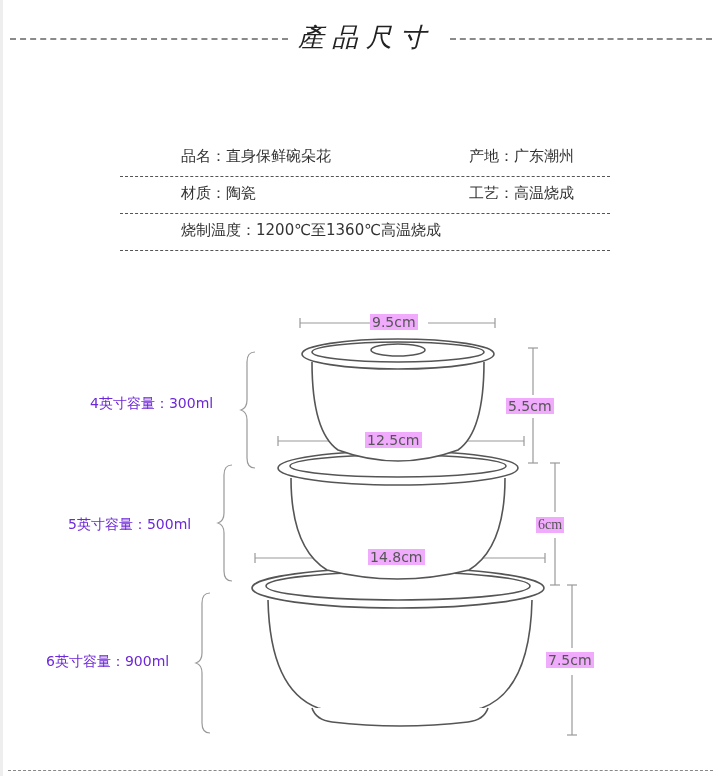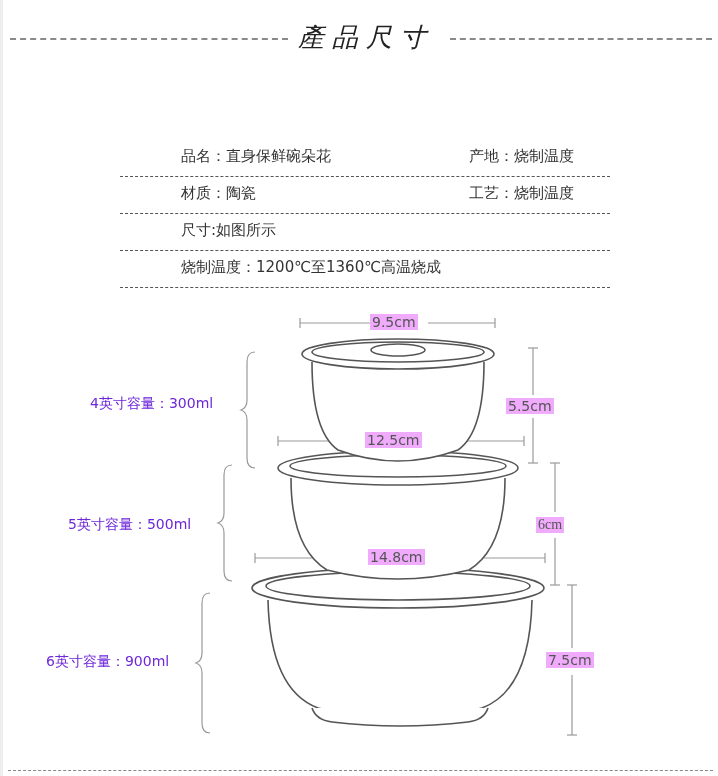--- a/index.html
+++ b/index.html
@@ -32,7 +32,7 @@
 <div class="info">
   <div class="row">
     <span class="cell c1">品名：直身保鲜碗朵花</span>
-    <span class="cell c2">产地：烧制温度</span>
+    <span class="cell c2">产地：广东潮州</span>
   </div>
   <div class="row">
     <span class="cell c1">材质：陶瓷</span>

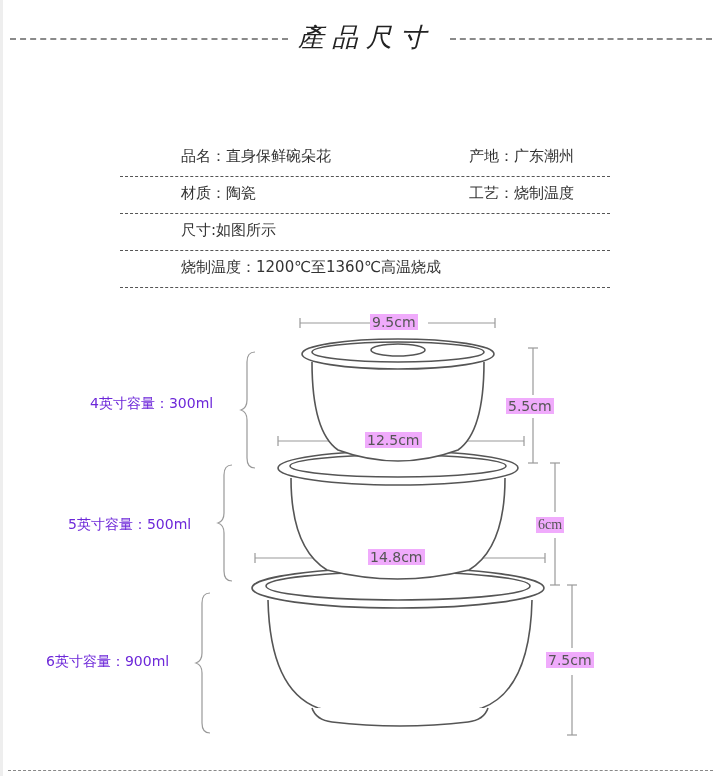--- a/index.html
+++ b/index.html
@@ -36,7 +36,7 @@
   </div>
   <div class="row">
     <span class="cell c1">材质：陶瓷</span>
-    <span class="cell c2">工艺：烧制温度</span>
+    <span class="cell c2">工艺：高温烧成</span>
   </div>
   <div class="row">
     <span class="cell c1">尺寸:如图所示</span>

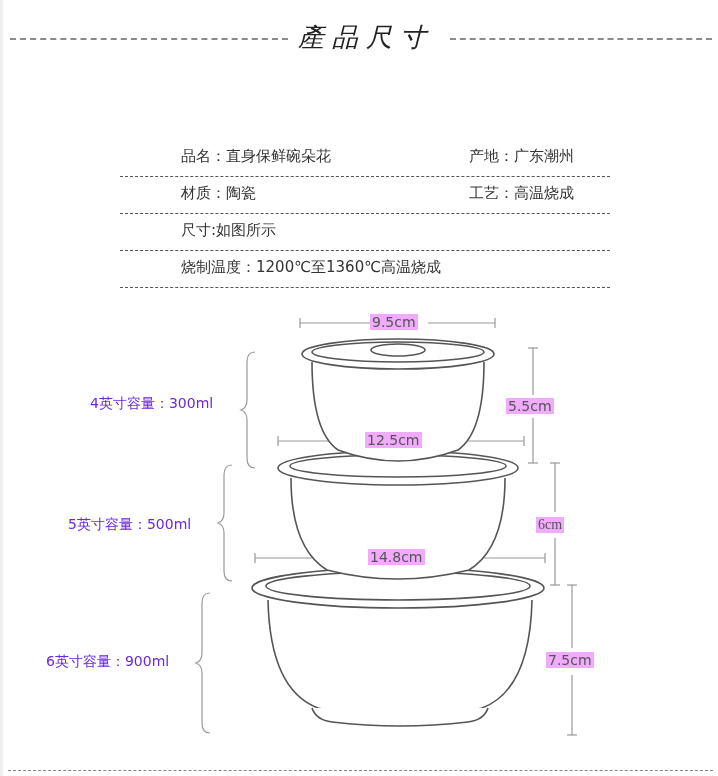--- a/index.html
+++ b/index.html
@@ -37,9 +37,6 @@
   <div class="row">
     <span class="cell c1">材质：陶瓷</span>
     <span class="cell c2">工艺：高温烧成</span>
-  </div>
-  <div class="row">
-    <span class="cell c1">尺寸:如图所示</span>
   </div>
   <div class="row">
     <span class="cell c1">烧制温度：1200℃至1360℃高温烧成</span>

